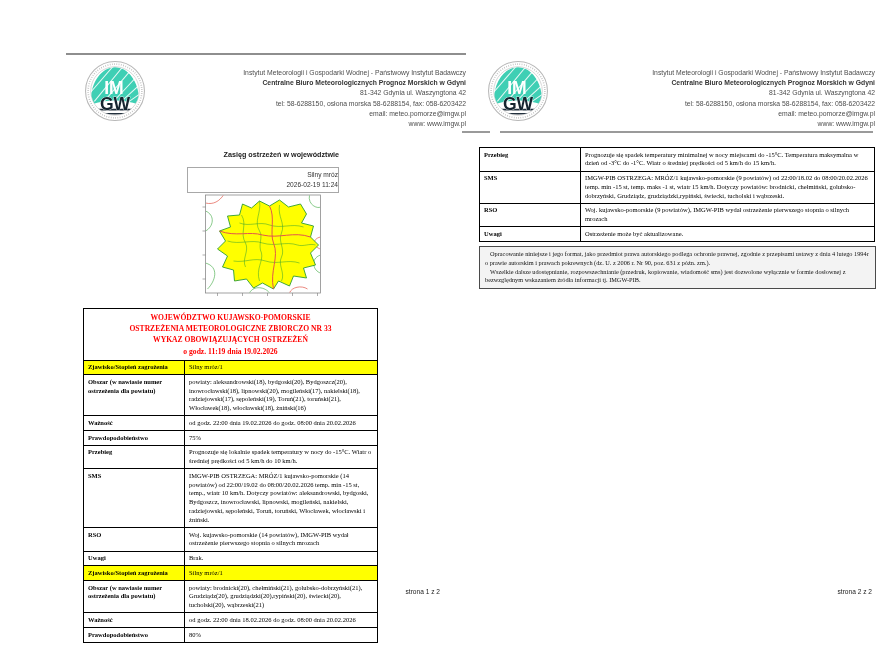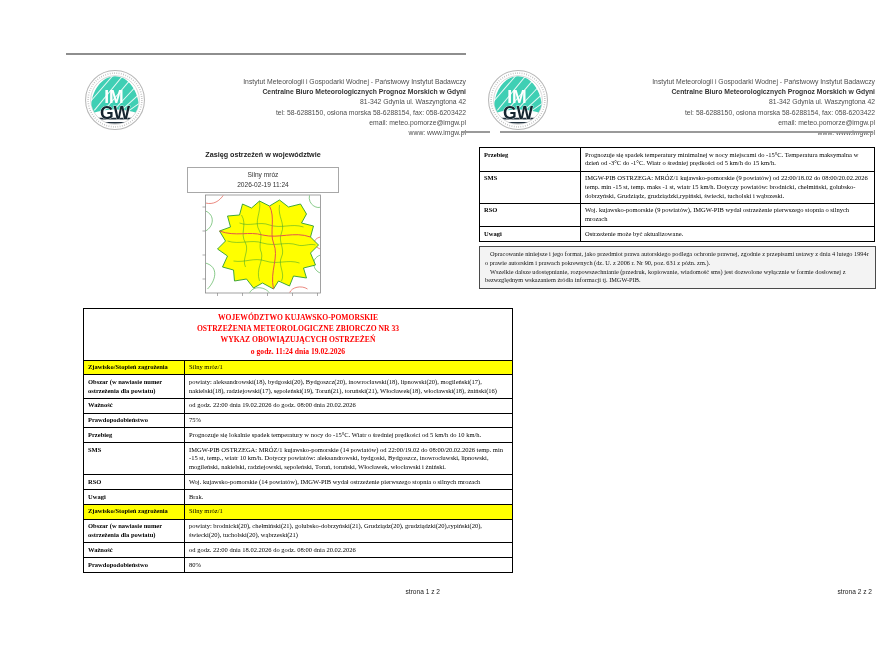--- a/index.html
+++ b/index.html
@@ -12,7 +12,7 @@
   .top-rule{position:absolute;left:0;top:53px;width:400px;height:2px;background:#8e8e8e;}
   .rule-seg{position:absolute;top:131px;height:1.5px;background:#9a9a9a;}
 
-  .brand{position:absolute;left:0;top:69px;width:100%;display:flex;align-items:flex-start;}
+  .brand{position:absolute;left:0;top:60px;width:100%;display:flex;align-items:flex-start;}
   .logo{width:62px;height:62px;flex:0 0 62px;}
   .hdr-text{flex:1;text-align:right;font-family:"Liberation Sans",sans-serif;
             font-size:6.8px;line-height:1.5;color:#4d4d4d;padding-top:8px;}

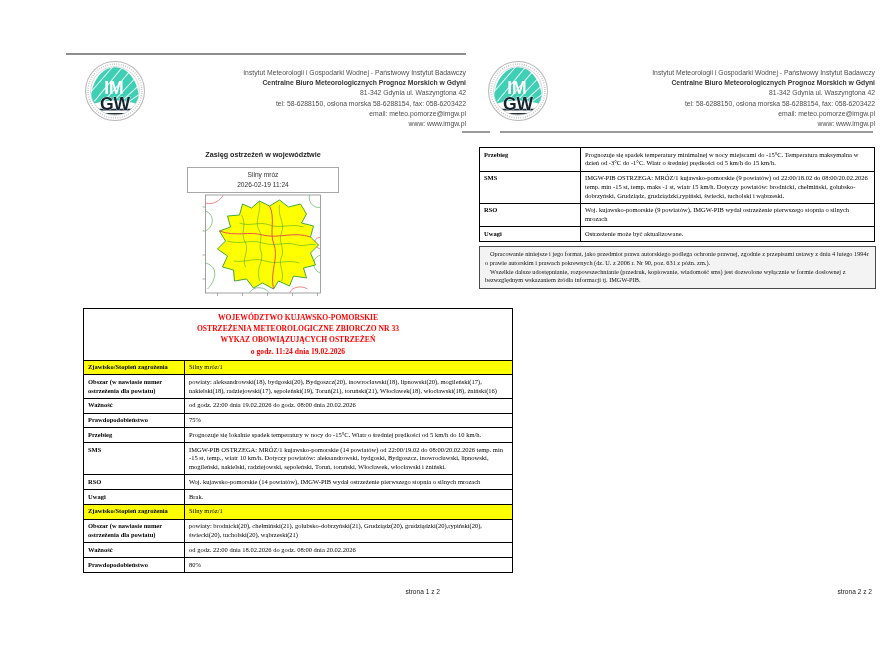--- a/index.html
+++ b/index.html
@@ -18,7 +18,7 @@
             font-size:6.8px;line-height:1.5;color:#4d4d4d;padding-top:8px;}
   .hdr-text .b{font-weight:bold;color:#353535;}
 
-  .map-section{position:absolute;left:121px;top:150px;width:152px;text-align:center;}
+  .map-section{position:absolute;left:121px;top:150px;width:152px;text-align:right;}
   .map-title{font-family:"Liberation Sans",sans-serif;font-weight:bold;font-size:7.2px;color:#222;white-space:nowrap;}
   .map-caption{margin-top:8px;border:1px solid #a8a8a8;padding:2px 0 3px 0;
                font-family:"Liberation Sans",sans-serif;font-size:6.6px;line-height:1.45;color:#333;}

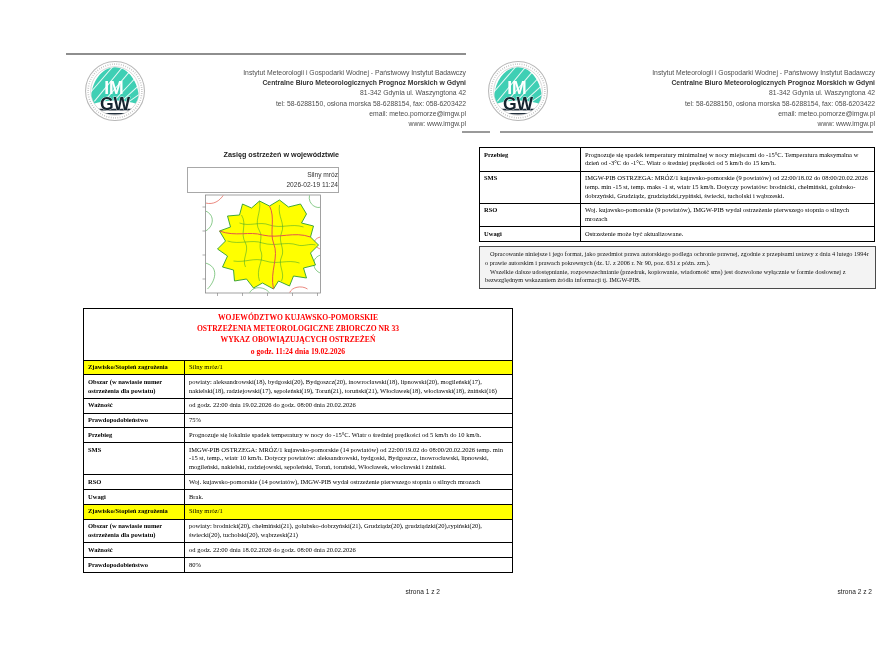--- a/index.html
+++ b/index.html
@@ -26,7 +26,7 @@
 
   .warn-table{position:absolute;border-collapse:collapse;background:#fff;
               font-size:6.5px;line-height:1.35;}
-  #page-1 .warn-table{left:17px;top:308px;width:430px;border-radius:8px;}
+  #page-1 .warn-table{left:17px;top:308px;width:295px;border-radius:8px;}
   #page-2 .warn-table{left:17px;top:147px;width:396px;}
   .warn-table td{border:1px solid #000;padding:2.5px 4px;vertical-align:top;}
   .warn-table td.lbl{width:92px;font-weight:bold;}

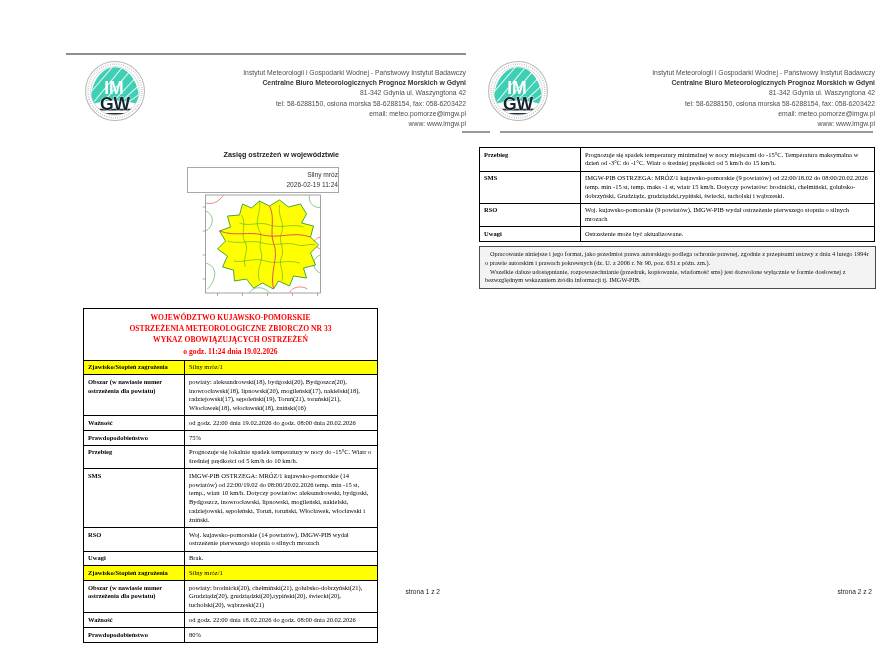--- a/index.html
+++ b/index.html
@@ -129,7 +129,7 @@
           <div>WOJEWÓDZTWO KUJAWSKO-POMORSKIE</div>
           <div>OSTRZEŻENIA METEOROLOGICZNE  ZBIORCZO  NR 33</div>
           <div>WYKAZ  OBOWIĄZUJĄCYCH OSTRZEŻEŃ</div>
-          <div>o godz. 11:24 dnia 19.02.2026</div>
+          <div>o godz. 11:19 dnia 19.02.2026</div>
         </td>
       </tr>
     </tbody>

